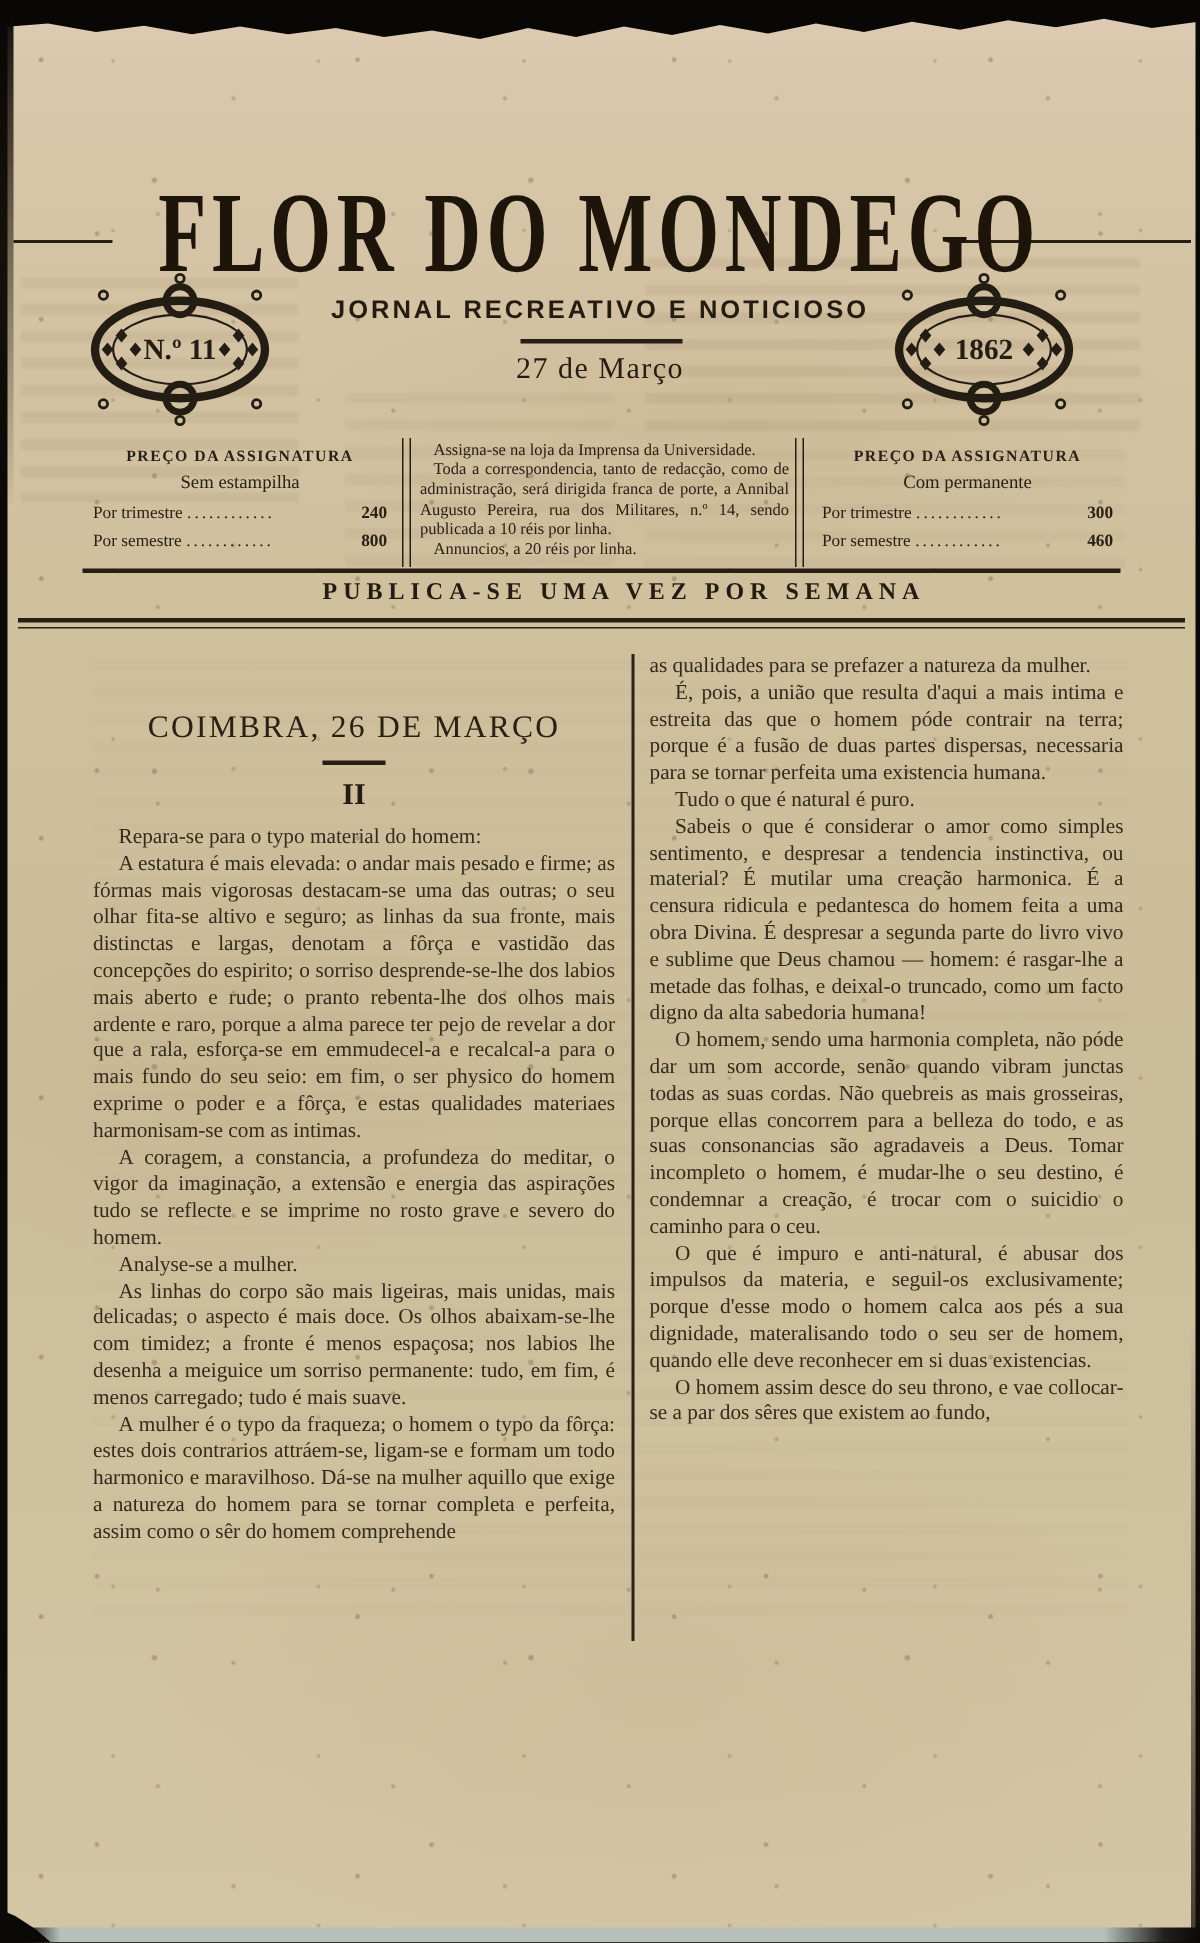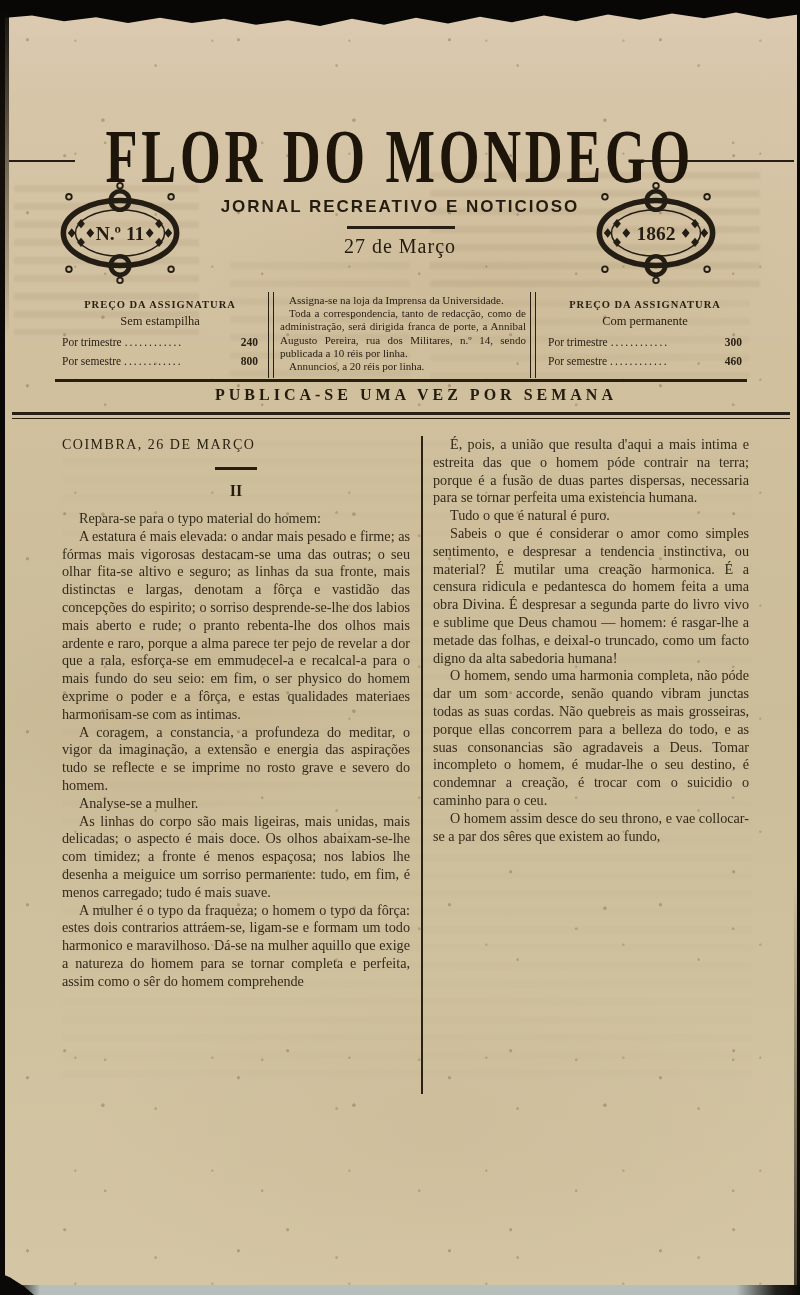--- a/index.html
+++ b/index.html
@@ -243,6 +243,7 @@
 <div class="col-divider"></div>
 
 <div class="col col-right">
+  <p class="noindent">as qualidades para se prefazer a natureza da mulher.</p>
   <p>É, pois, a união que resulta d'aqui a mais intima e estreita das que o homem póde contrair na terra; porque é a fusão de duas partes dispersas, necessaria para se tornar perfeita uma existencia humana.</p>
   <p>Tudo o que é natural é puro.</p>
   <p>Sabeis o que é considerar o amor como simples sentimento, e despresar a tendencia instinctiva, ou material? É mutilar uma creação harmonica. É a censura ridicula e pedantesca do homem feita a uma obra Divina. É despresar a segunda parte do livro vivo e sublime que Deus chamou — homem: é rasgar-lhe a metade das folhas, e deixal-o truncado, como um facto digno da alta sabedoria humana!</p>

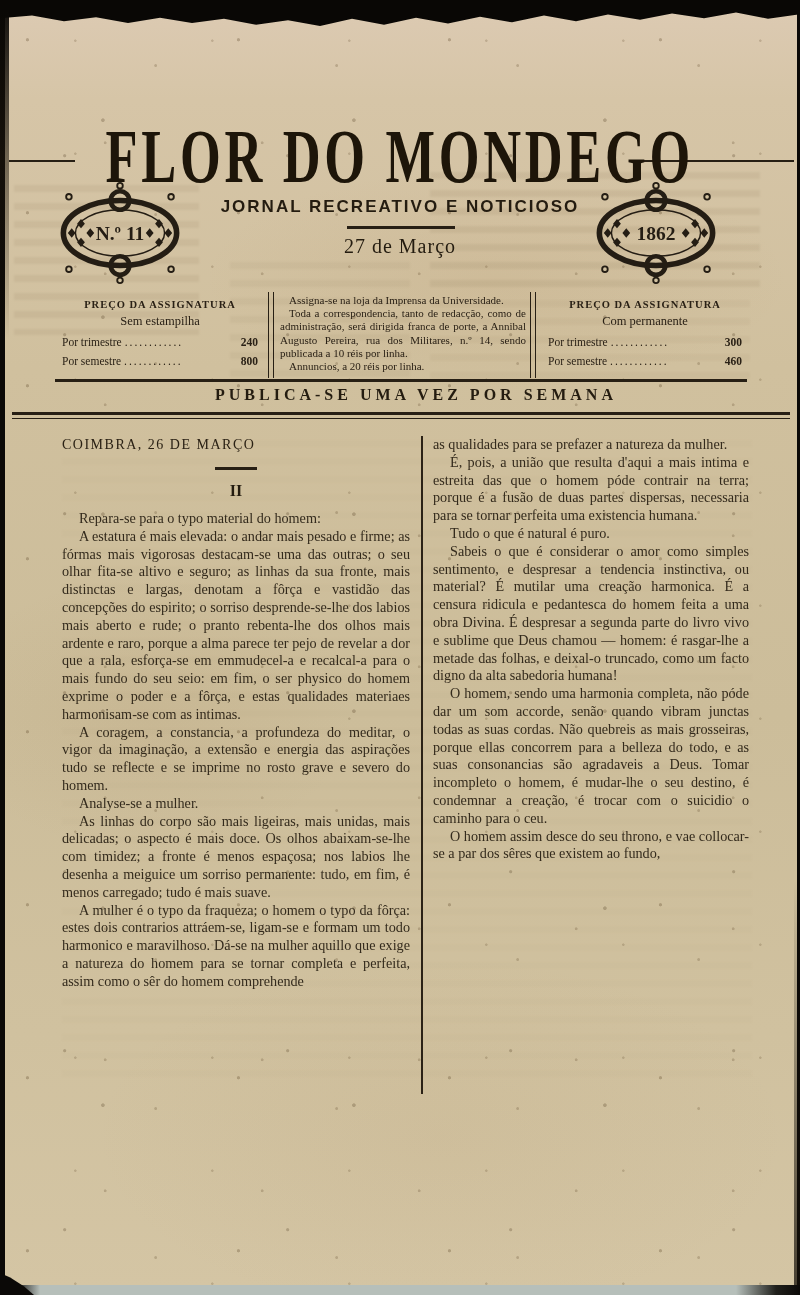--- a/index.html
+++ b/index.html
@@ -100,7 +100,7 @@
   .col p.noindent{text-indent:0;}
   .col-left{left:62px;top:436px;width:348px;}
   .col-right{left:433px;top:436px;width:316px;}
-  .dateline{font-size:14px;letter-spacing:1.5px;color:#2a2114;text-indent:0;}
+  .dateline{text-align:center;font-size:21px;letter-spacing:1.5px;color:#2a2114;text-indent:0;margin-top:40px;}
   .dateline-rule{width:42px;height:3.5px;background:#271f14;margin:13px auto 12px auto;}
   .article-title{text-align:center;font-weight:700;font-size:15.5px;letter-spacing:1.2px;margin:0 0 9px 0;color:#241c10;}
   .article-part{text-align:center;font-weight:700;font-size:16px;margin:0 0 10px 0;color:#241c10;}

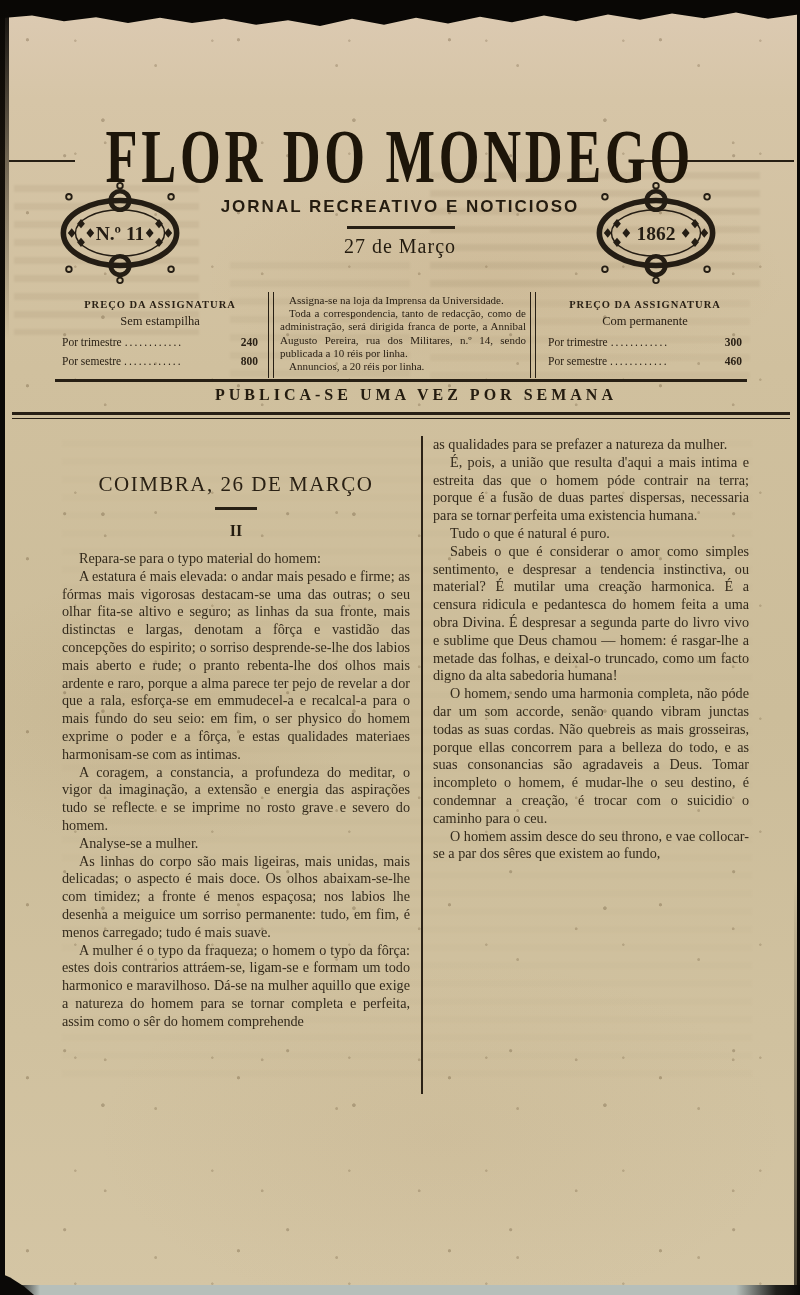--- a/index.html
+++ b/index.html
@@ -103,7 +103,7 @@
   .dateline{text-align:center;font-size:21px;letter-spacing:1.5px;color:#2a2114;text-indent:0;margin-top:40px;}
   .dateline-rule{width:42px;height:3.5px;background:#271f14;margin:13px auto 12px auto;}
   .article-title{text-align:center;font-weight:700;font-size:15.5px;letter-spacing:1.2px;margin:0 0 9px 0;color:#241c10;}
-  .article-part{text-align:center;font-weight:700;font-size:16px;margin:0 0 10px 0;color:#241c10;}
+  .article-part{text-align:center;font-weight:700;font-size:20px;margin:0 0 10px 0;color:#241c10;}
   .col-divider{position:absolute;left:421px;top:436px;width:1.6px;height:658px;background:#2b2216;}
 </style>
 </head>

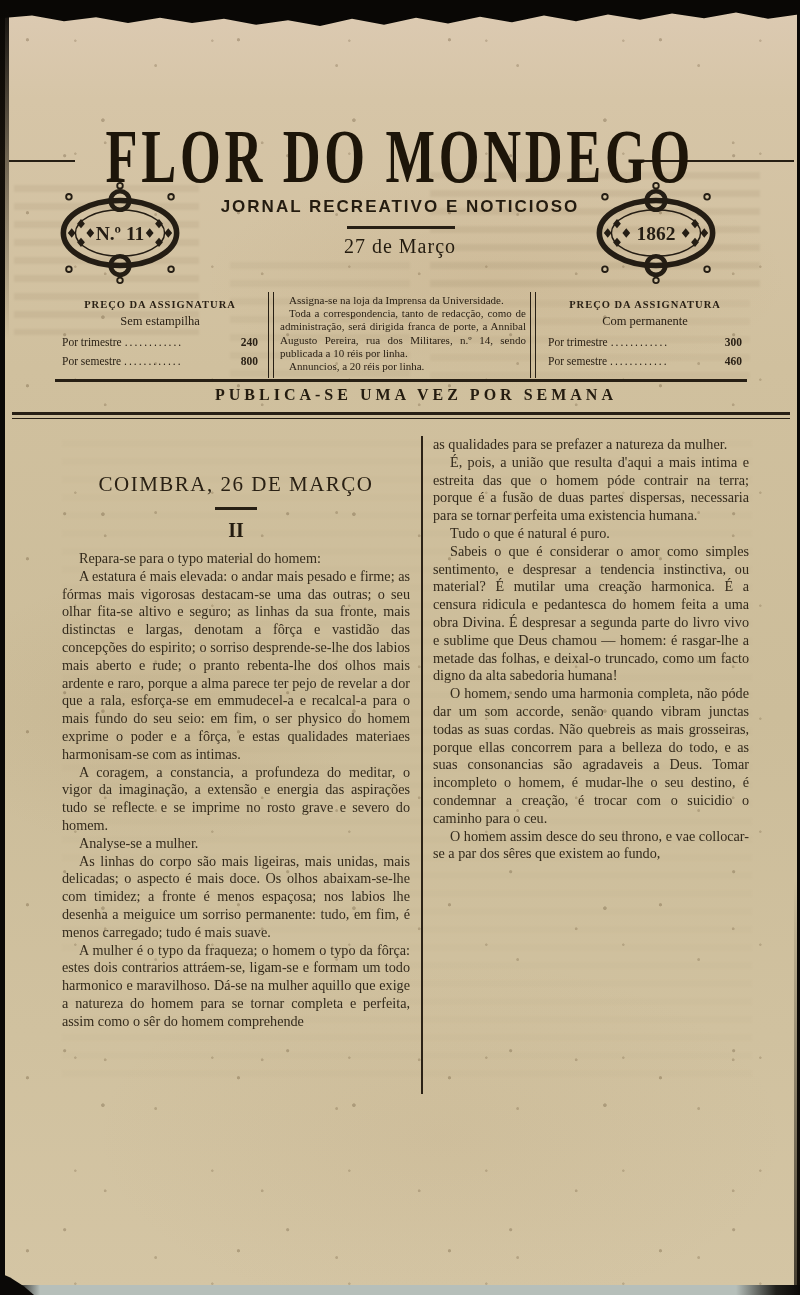--- a/index.html
+++ b/index.html
@@ -248,6 +248,7 @@
   <p>Tudo o que é natural é puro.</p>
   <p>Sabeis o que é considerar o amor como simples sentimento, e despresar a tendencia instinctiva, ou material? É mutilar uma creação harmonica. É a censura ridicula e pedantesca do homem feita a uma obra Divina. É despresar a segunda parte do livro vivo e sublime que Deus chamou — homem: é rasgar-lhe a metade das folhas, e deixal-o truncado, como um facto digno da alta sabedoria humana!</p>
   <p>O homem, sendo uma harmonia completa, não póde dar um som accorde, senão quando vibram junctas todas as suas cordas. Não quebreis as mais grosseiras, porque ellas concorrem para a belleza do todo, e as suas consonancias são agradaveis a Deus. Tomar incompleto o homem, é mudar-lhe o seu destino, é condemnar a creação, é trocar com o suicidio o caminho para o ceu.</p>
+  <p>O que é impuro e anti-natural, é abusar dos impulsos da materia, e seguil-os exclusivamente; porque d'esse modo o homem calca aos pés a sua dignidade, materalisando todo o seu ser de homem, quando elle deve reconhecer em si duas existencias.</p>
   <p>O homem assim desce do seu throno, e vae collocar-se a par dos sêres que existem ao fundo,</p>
 </div>
 

